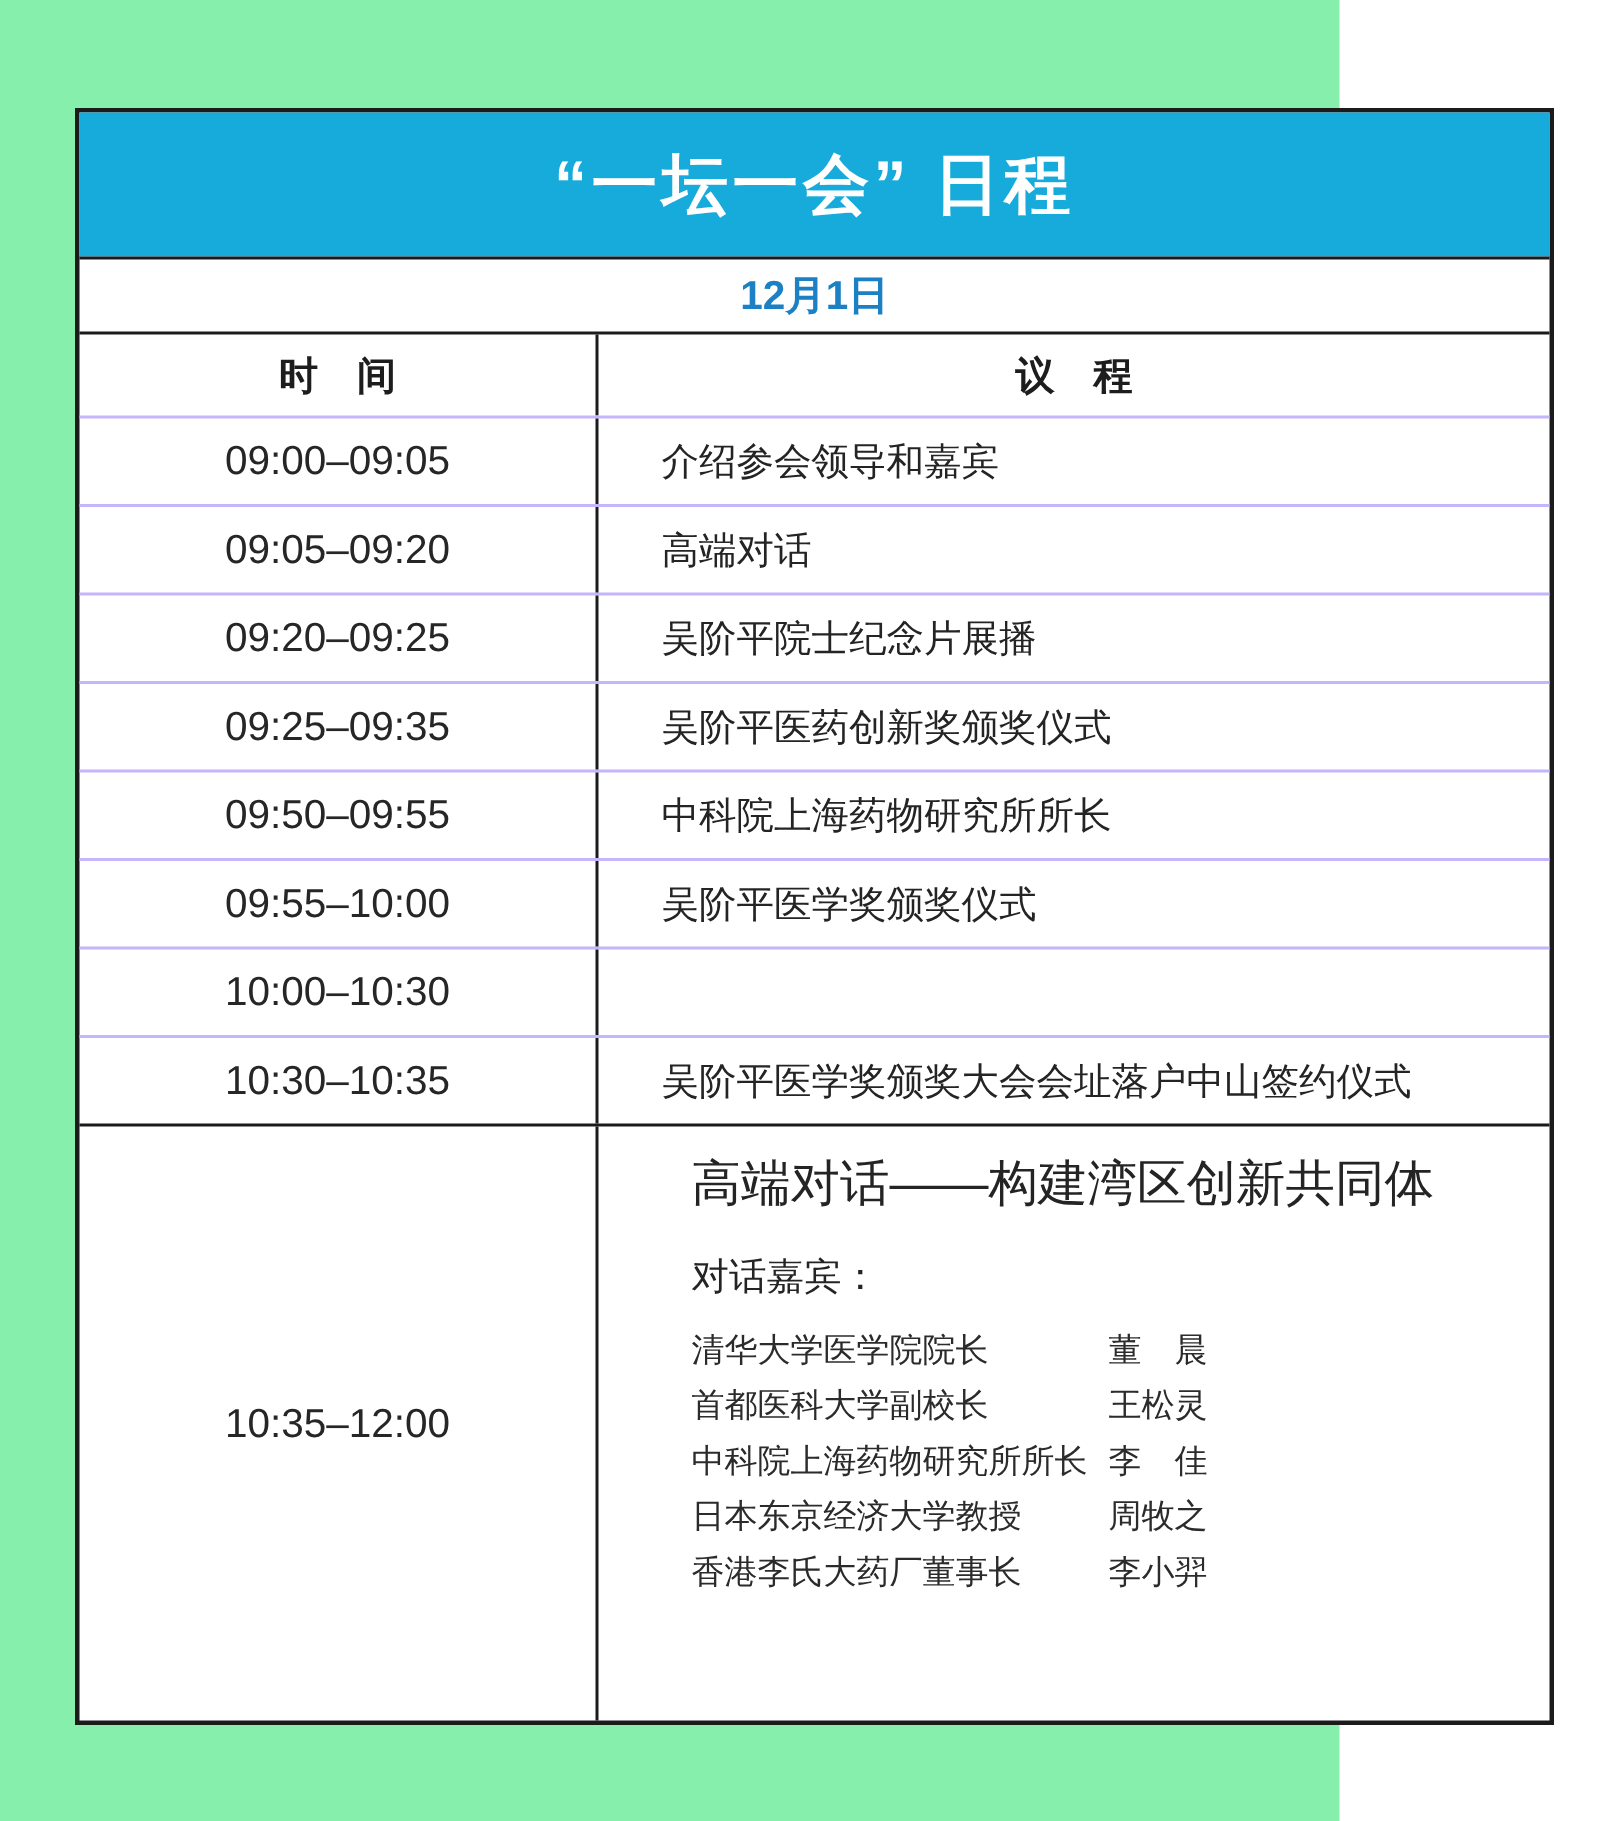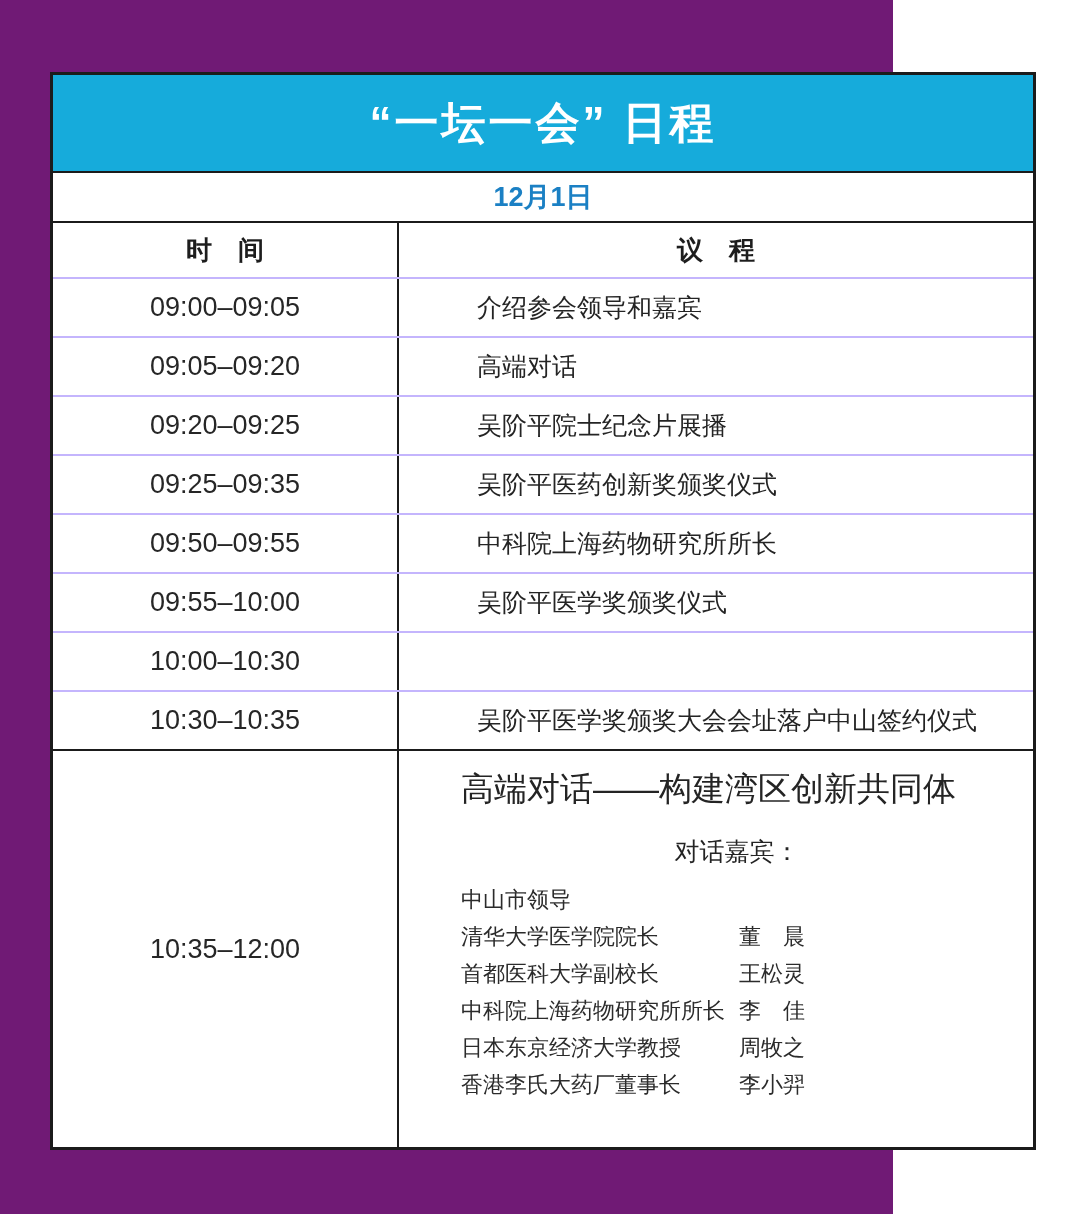--- a/index.html
+++ b/index.html
@@ -15,7 +15,7 @@
     position: relative;
     width: 893px;
     height: 1214px;
-    background: #701a75;
+    background: #86efac;
   }
   .schedule-table {
     position: absolute;

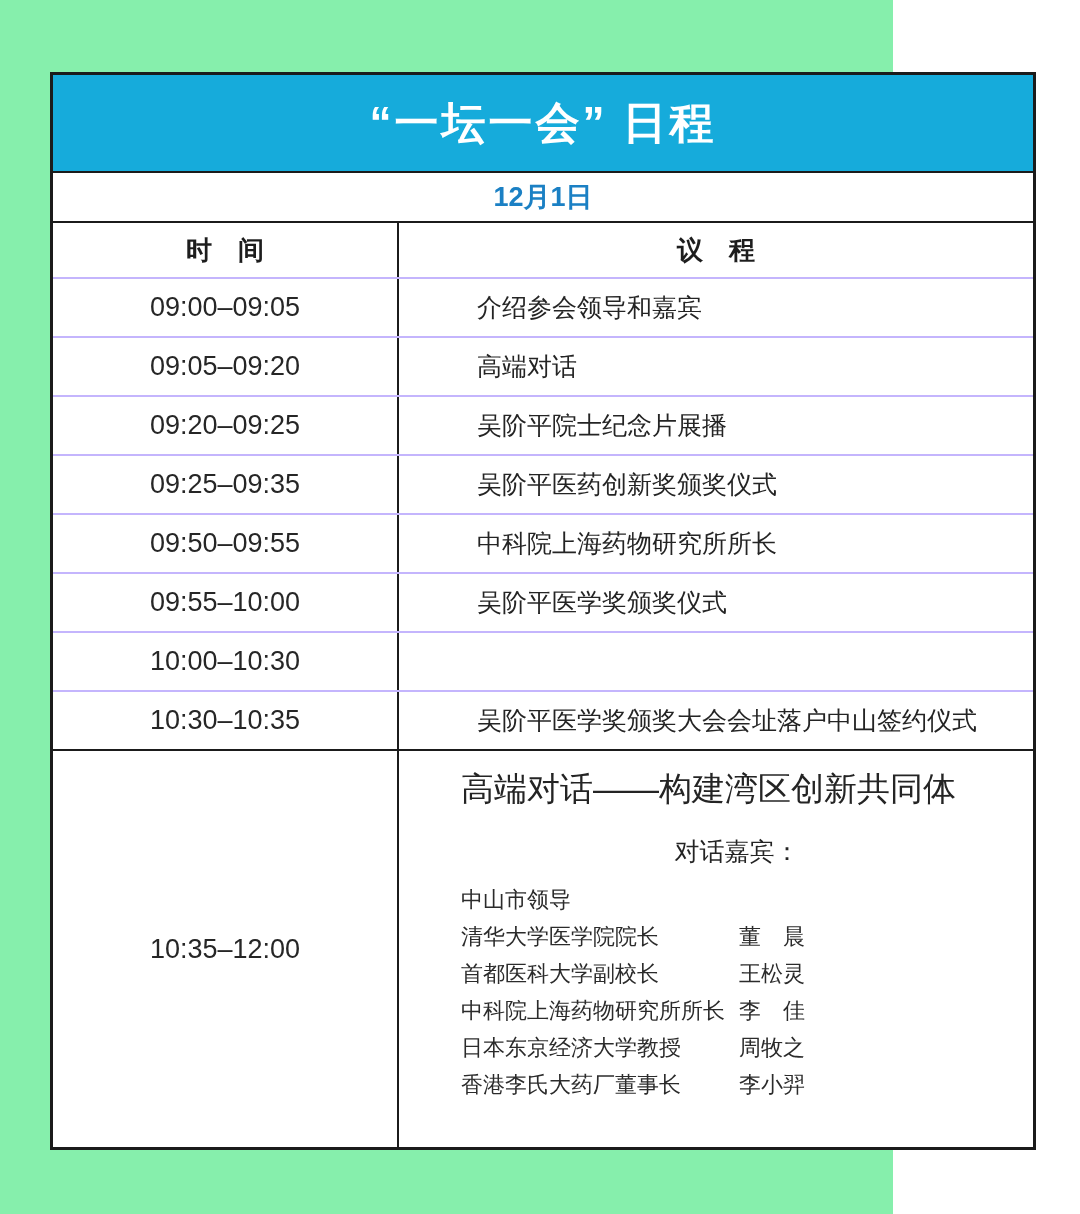--- a/index.html
+++ b/index.html
@@ -69,7 +69,7 @@
     flex: 1;
     display: flex;
     align-items: center;
-    padding-left: 78px;
+    padding-left: 42px;
   }
   .header-row .agenda-col {
     justify-content: center;

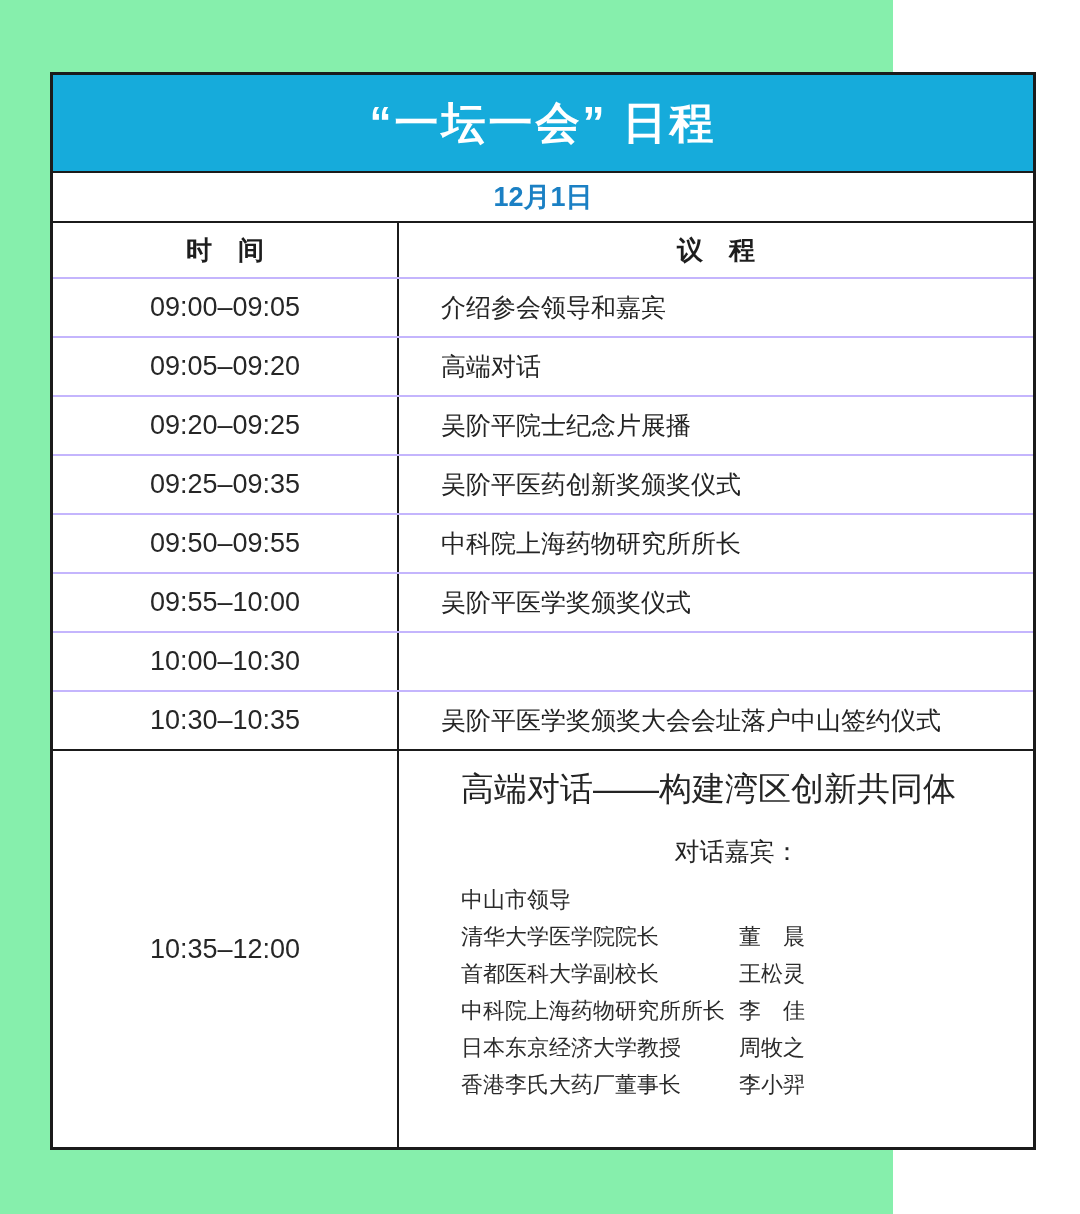--- a/index.html
+++ b/index.html
@@ -105,7 +105,6 @@
     line-height: 40px;
     margin-bottom: 10px;
     color: #242424;
-    text-align: center;
   }
   .guest-row {
     display: flex;

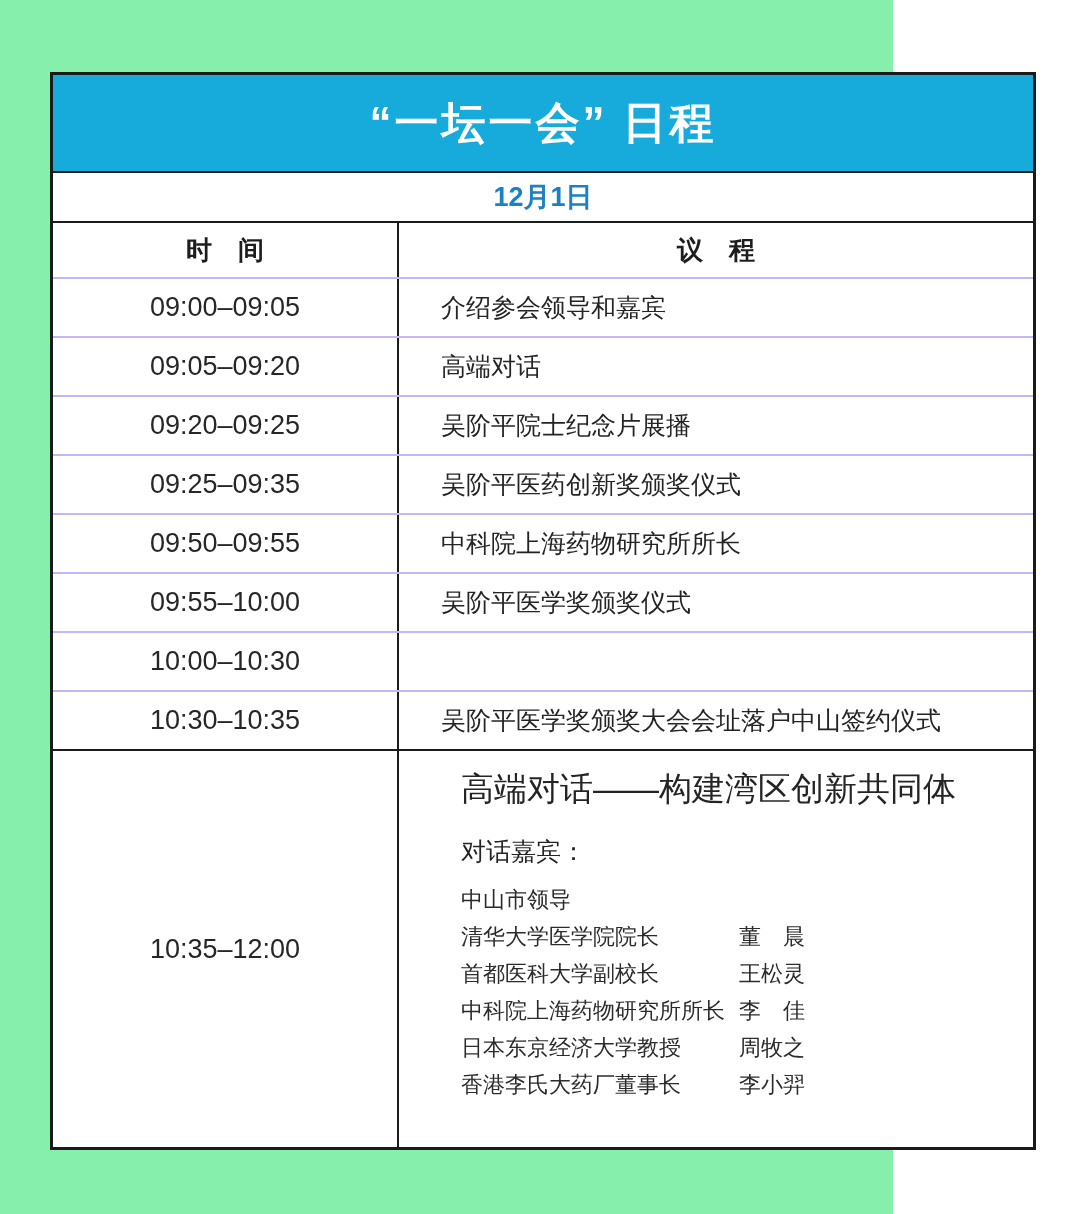--- a/index.html
+++ b/index.html
@@ -182,10 +182,6 @@
         <div class="dlg-title">高端对话——构建湾区创新共同体</div>
         <div class="dlg-label">对话嘉宾：</div>
         <div>
-  <div class="guest-row">
-    <span class="guest-role">中山市领导</span>
-    <span class="guest-name"></span>
-  </div>
 
   <div class="guest-row">
     <span class="guest-role">清华大学医学院院长</span>

